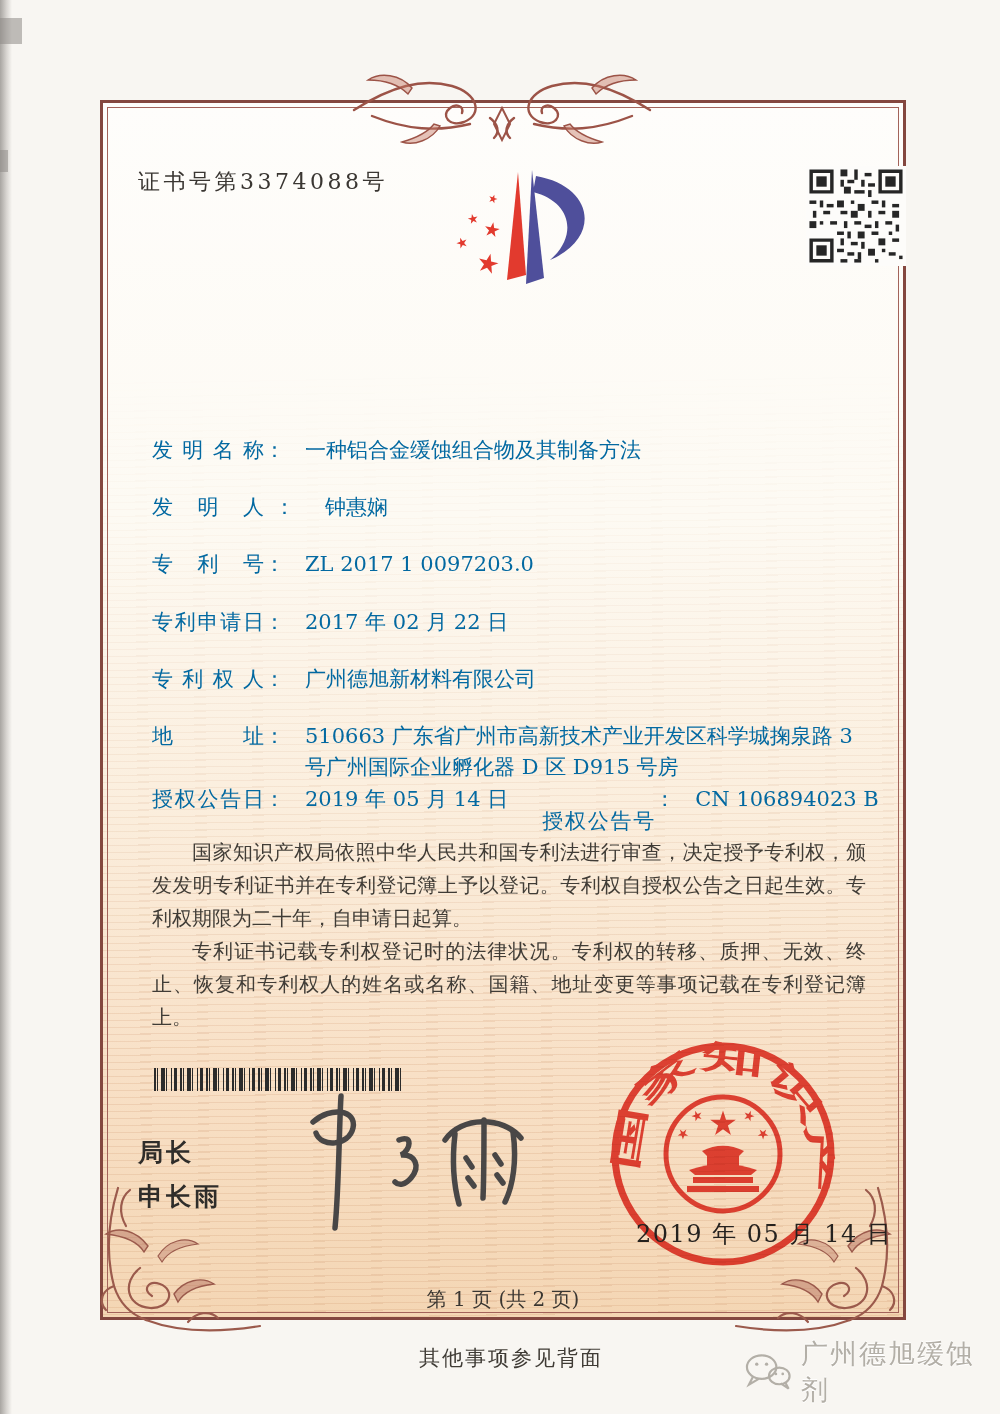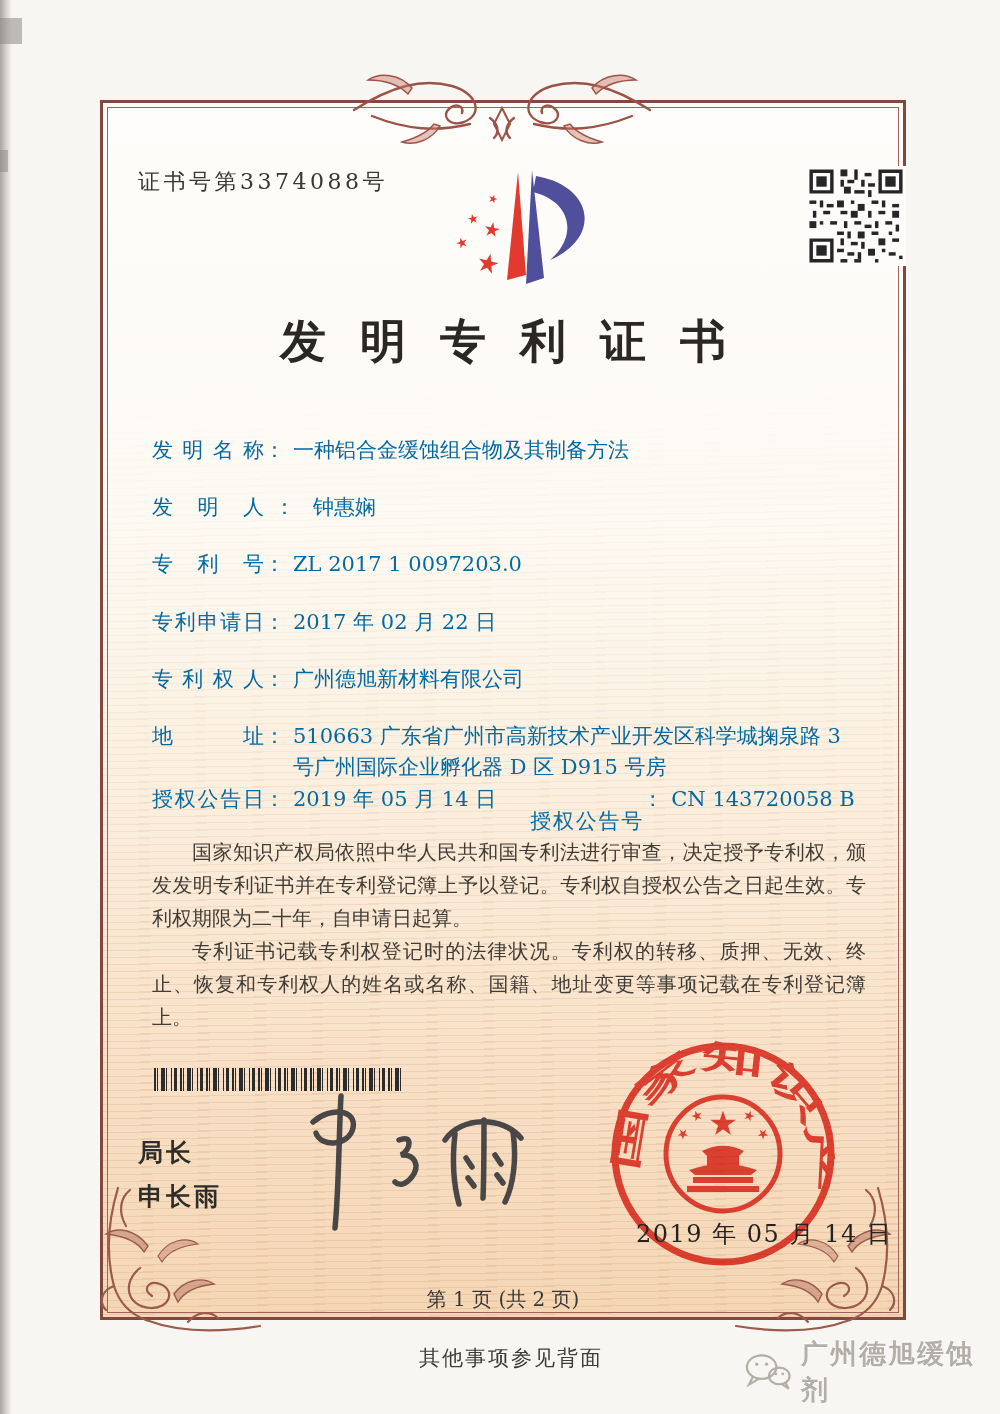--- a/index.html
+++ b/index.html
@@ -203,7 +203,6 @@
     </g>
   </svg>
 
-  <div class="abs title">发明专利证书</div>
 
   <div class="row" style="top:435px;">
     <span class="lbl">发明名称</span>

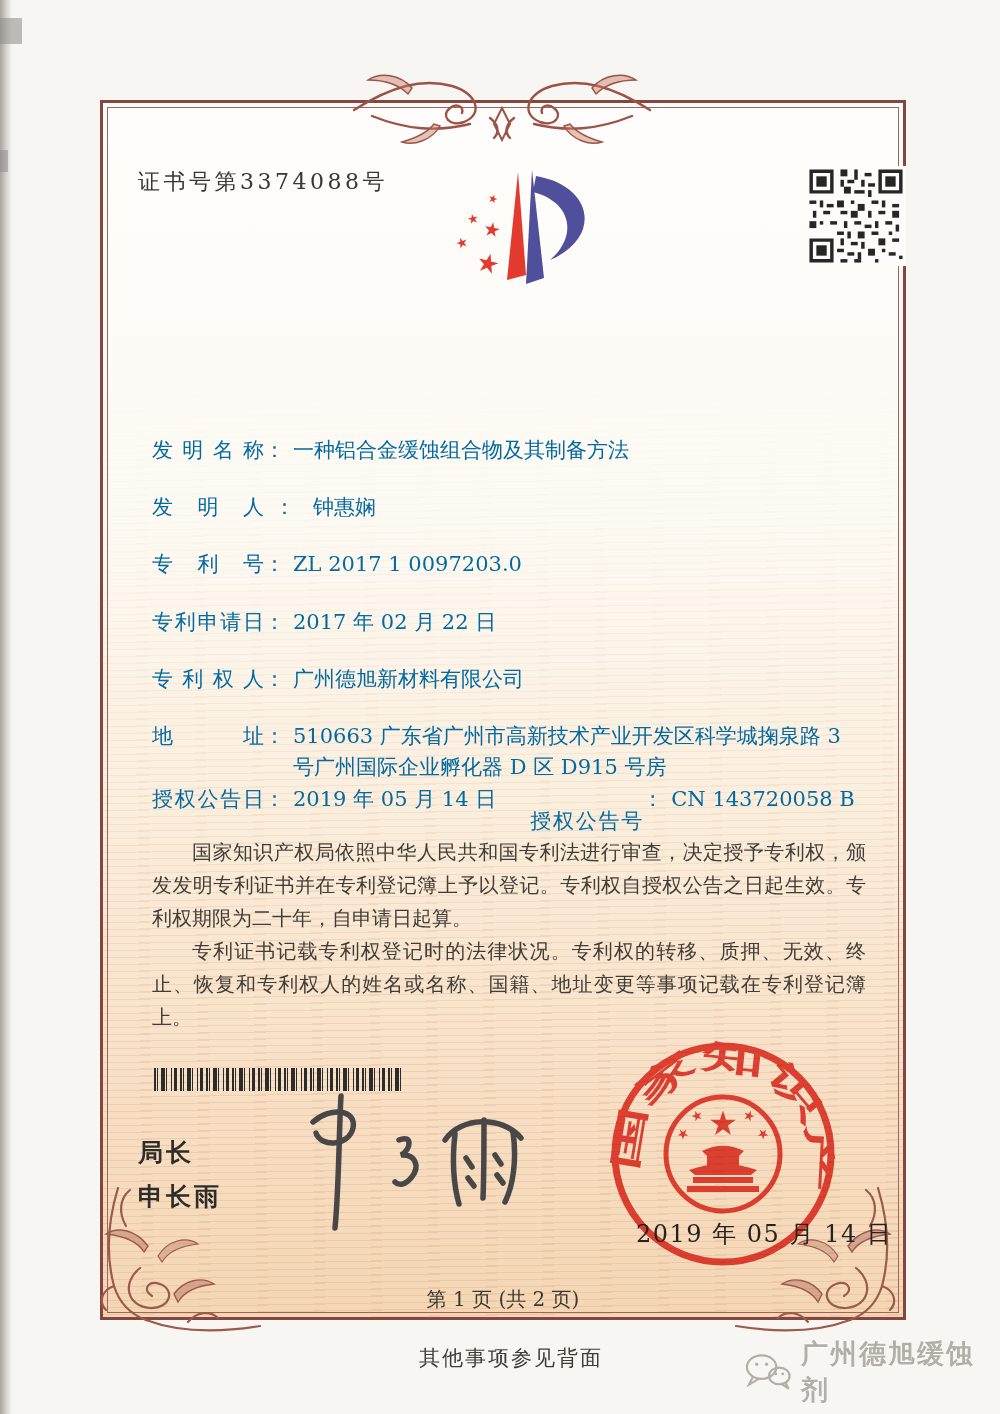--- a/index.html
+++ b/index.html
@@ -32,7 +32,7 @@
   .row { position:absolute; left:152px; width:714px; display:flex; font-size:21px; color:#0369a1; line-height:31px; }
   .lbl { width:112px; text-align:justify; text-align-last:justify; flex:0 0 112px; }
   .colon { flex:0 0 auto; }
-  .val { margin-left:8px; flex:1; }
+  .val { margin-left:20px; flex:1; }
   .pair2 { display:flex; margin-left:34px; flex:0 0 auto; }
   .pair2 .lbl { flex:0 0 112px;margin-top:22px; }
 

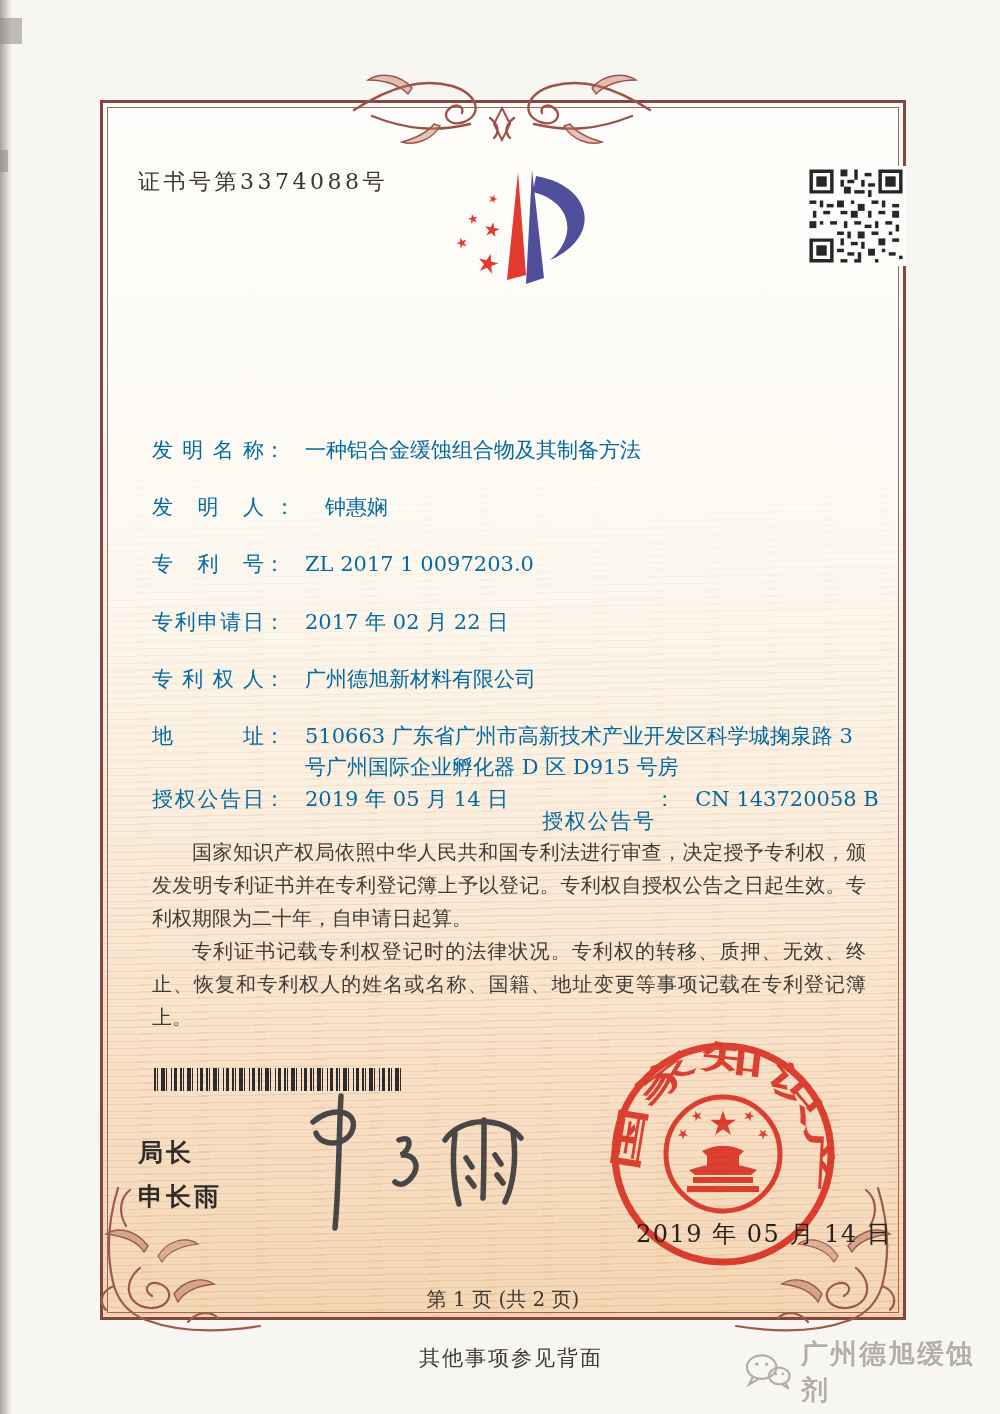--- a/index.html
+++ b/index.html
@@ -241,7 +241,7 @@
     <span class="pair2">
       <span class="lbl">授权公告号</span>
         <span class="colon">：</span>
-      <span class="val">CN 143720058 B</span>
+      <span class="val">CN 106894023 B</span>
     </span>
   </div>
 

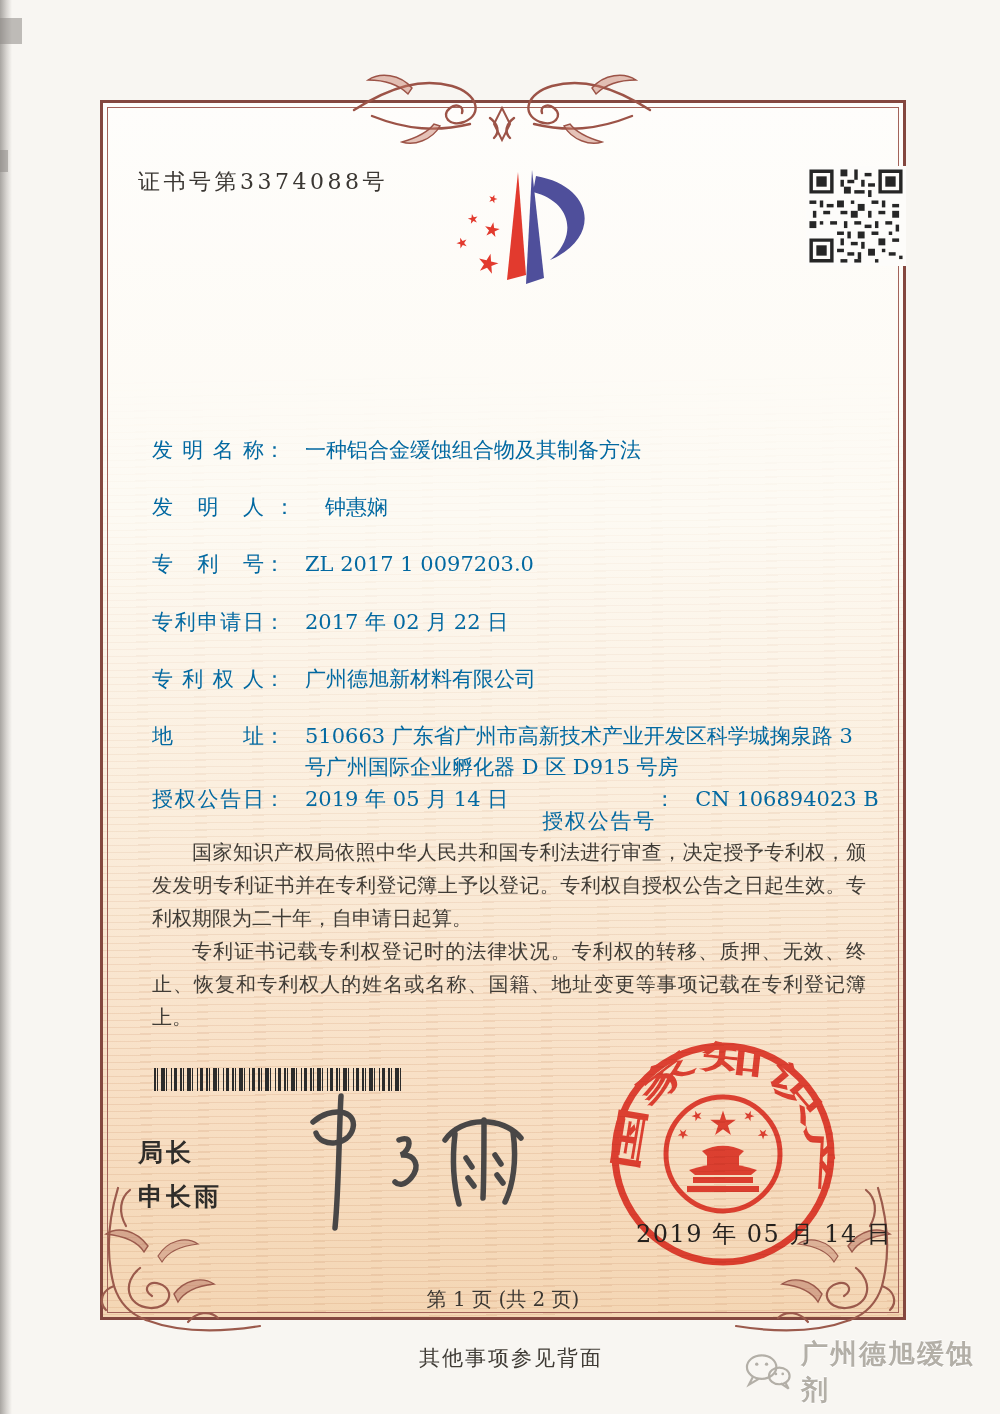--- a/index.html
+++ b/index.html
@@ -56,7 +56,7 @@
 
   .watermark { left:744px; top:1336px; display:flex; align-items:center; gap:8px;
     color:#b3afa7; font-size:27px; letter-spacing:2px;
-    text-shadow:0 1px 0 #fff, 0 -1px 0 #fff;font-weight:bold; }
+    text-shadow:0 1px 0 #fff, 0 -1px 0 #fff; }
 
   .orn { color:#9b5a4c; }
   .orn-top { left:352px; top:66px; }

